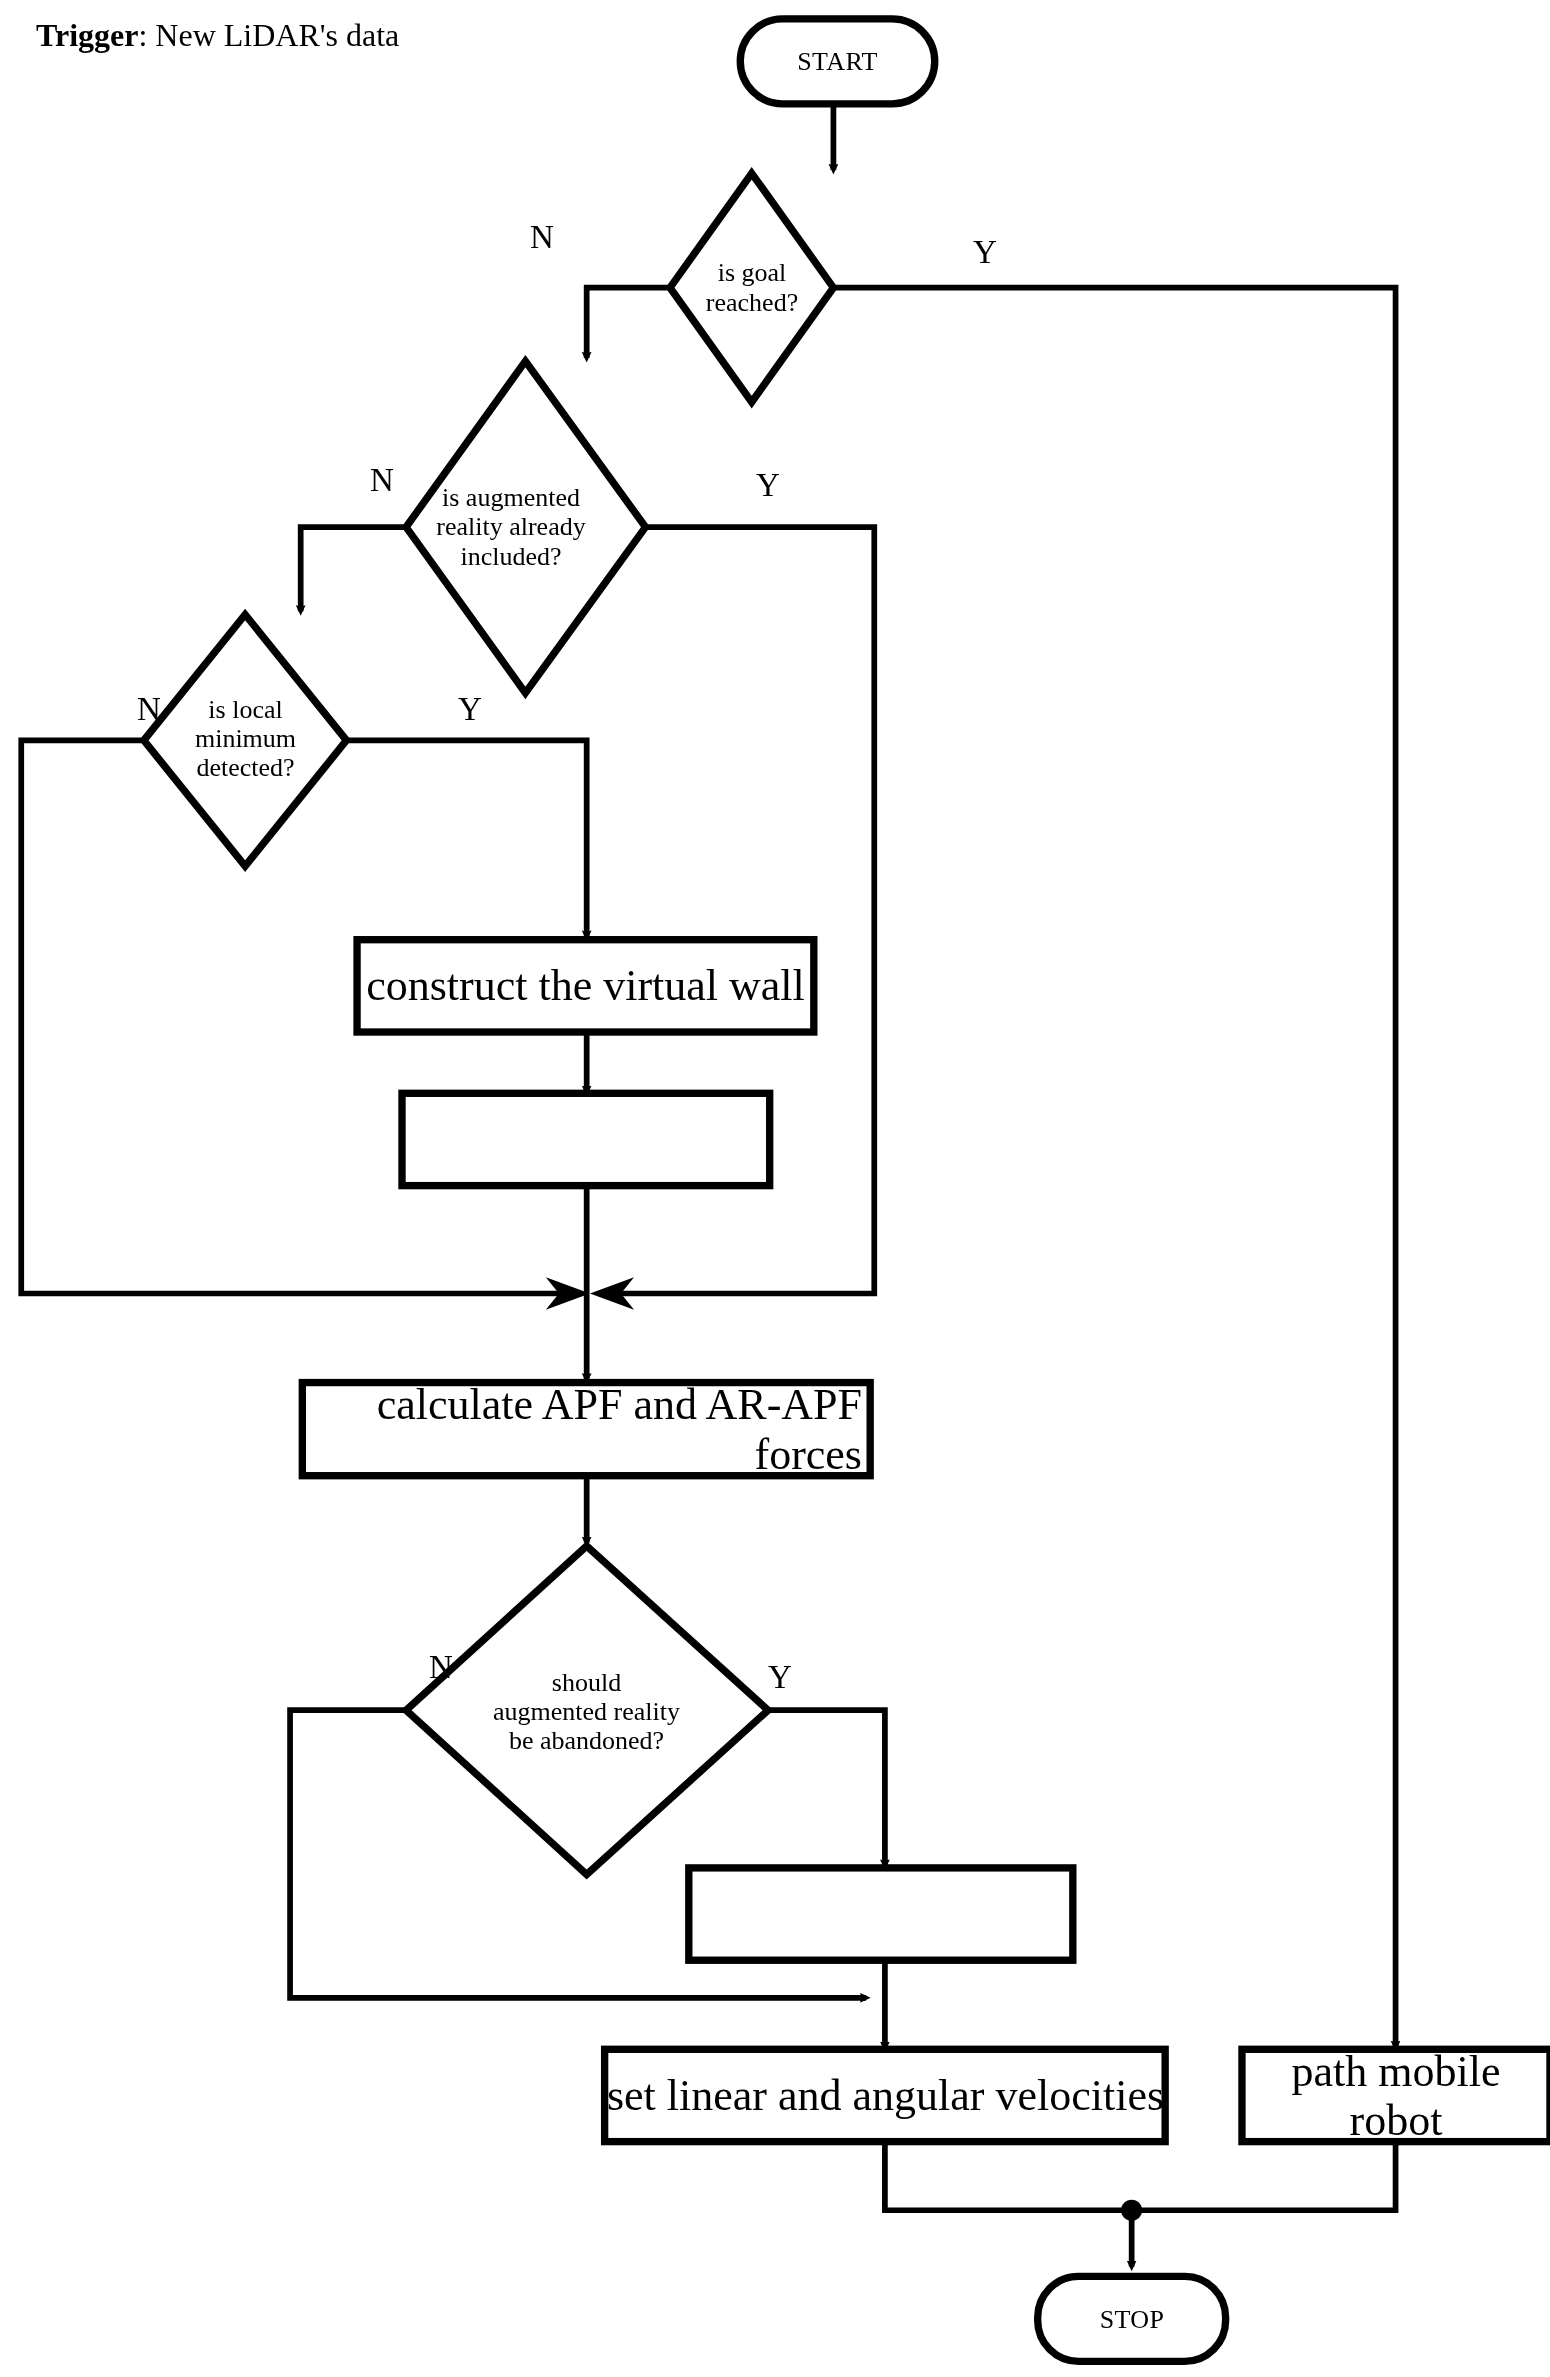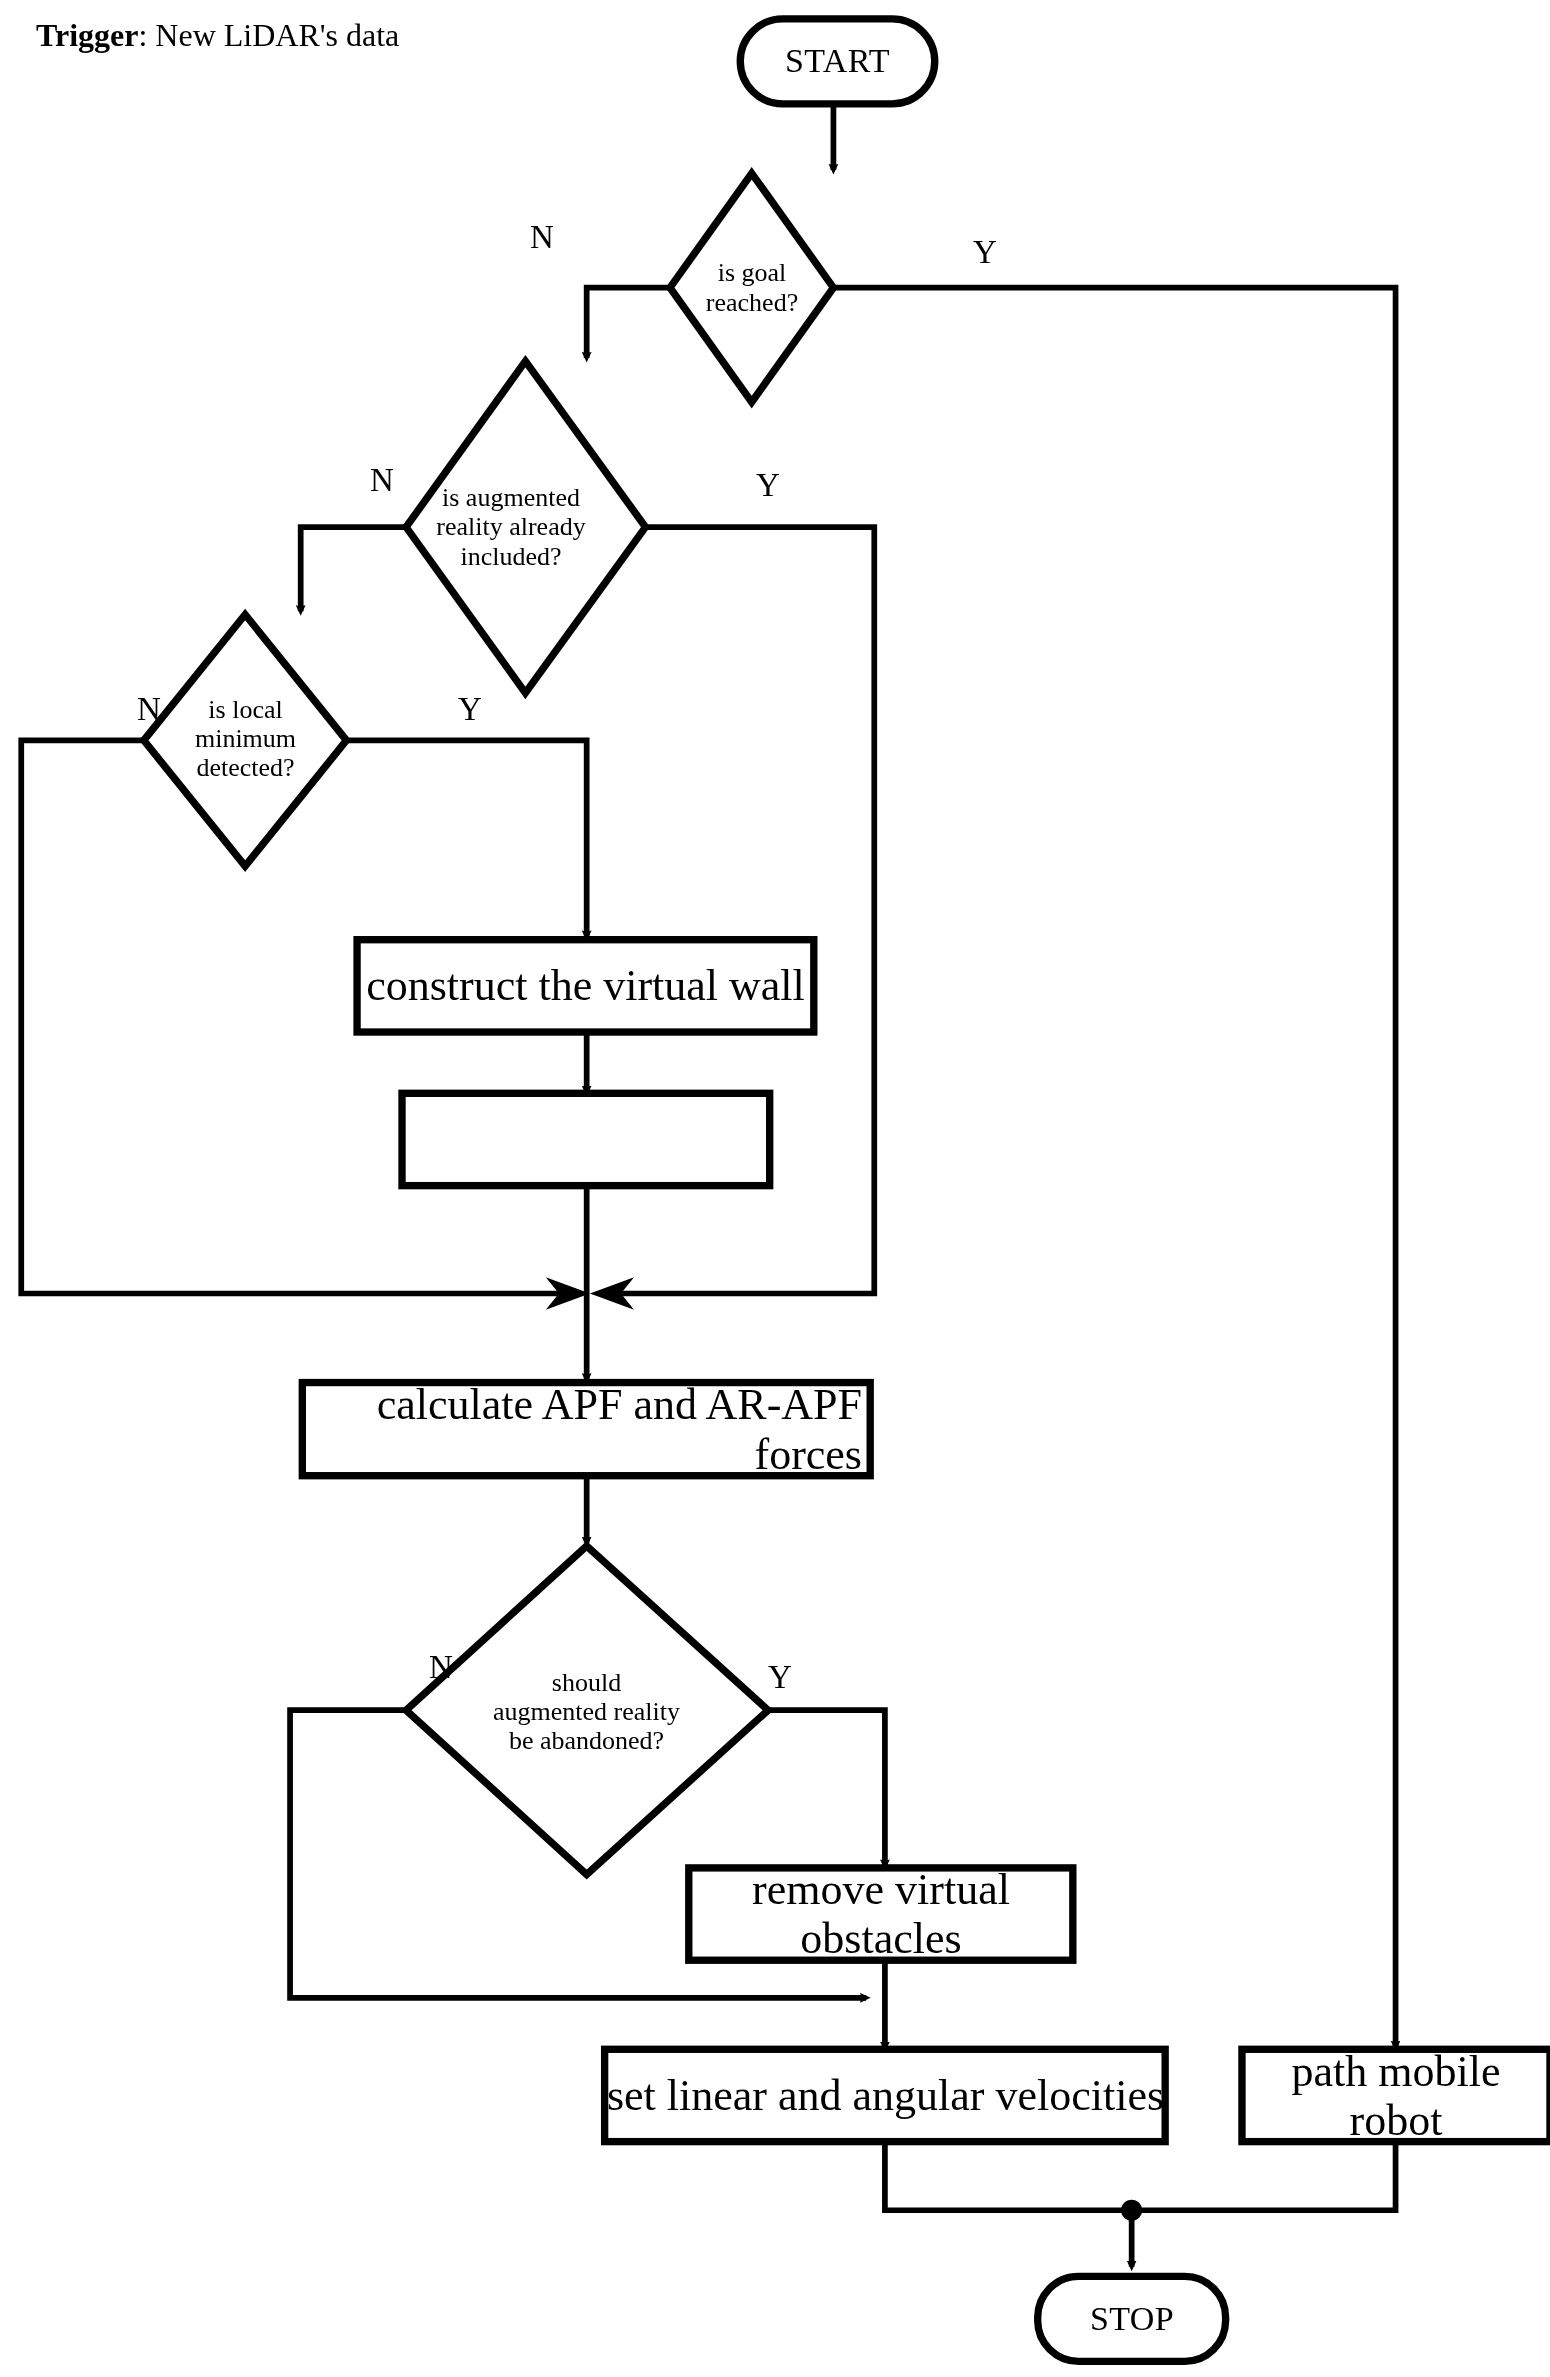--- a/index.html
+++ b/index.html
@@ -23,7 +23,7 @@
     pointer-events:none;
     white-space:pre-line;
   }
-  .term{font-size:34px;letter-spacing:0.4px;}
+  .term{font-size:26px;letter-spacing:0.4px;}
   .proc{font-size:44px;}
   .dec{font-size:26px;}
   .branch{position:absolute;font-size:33px;color:#000;}

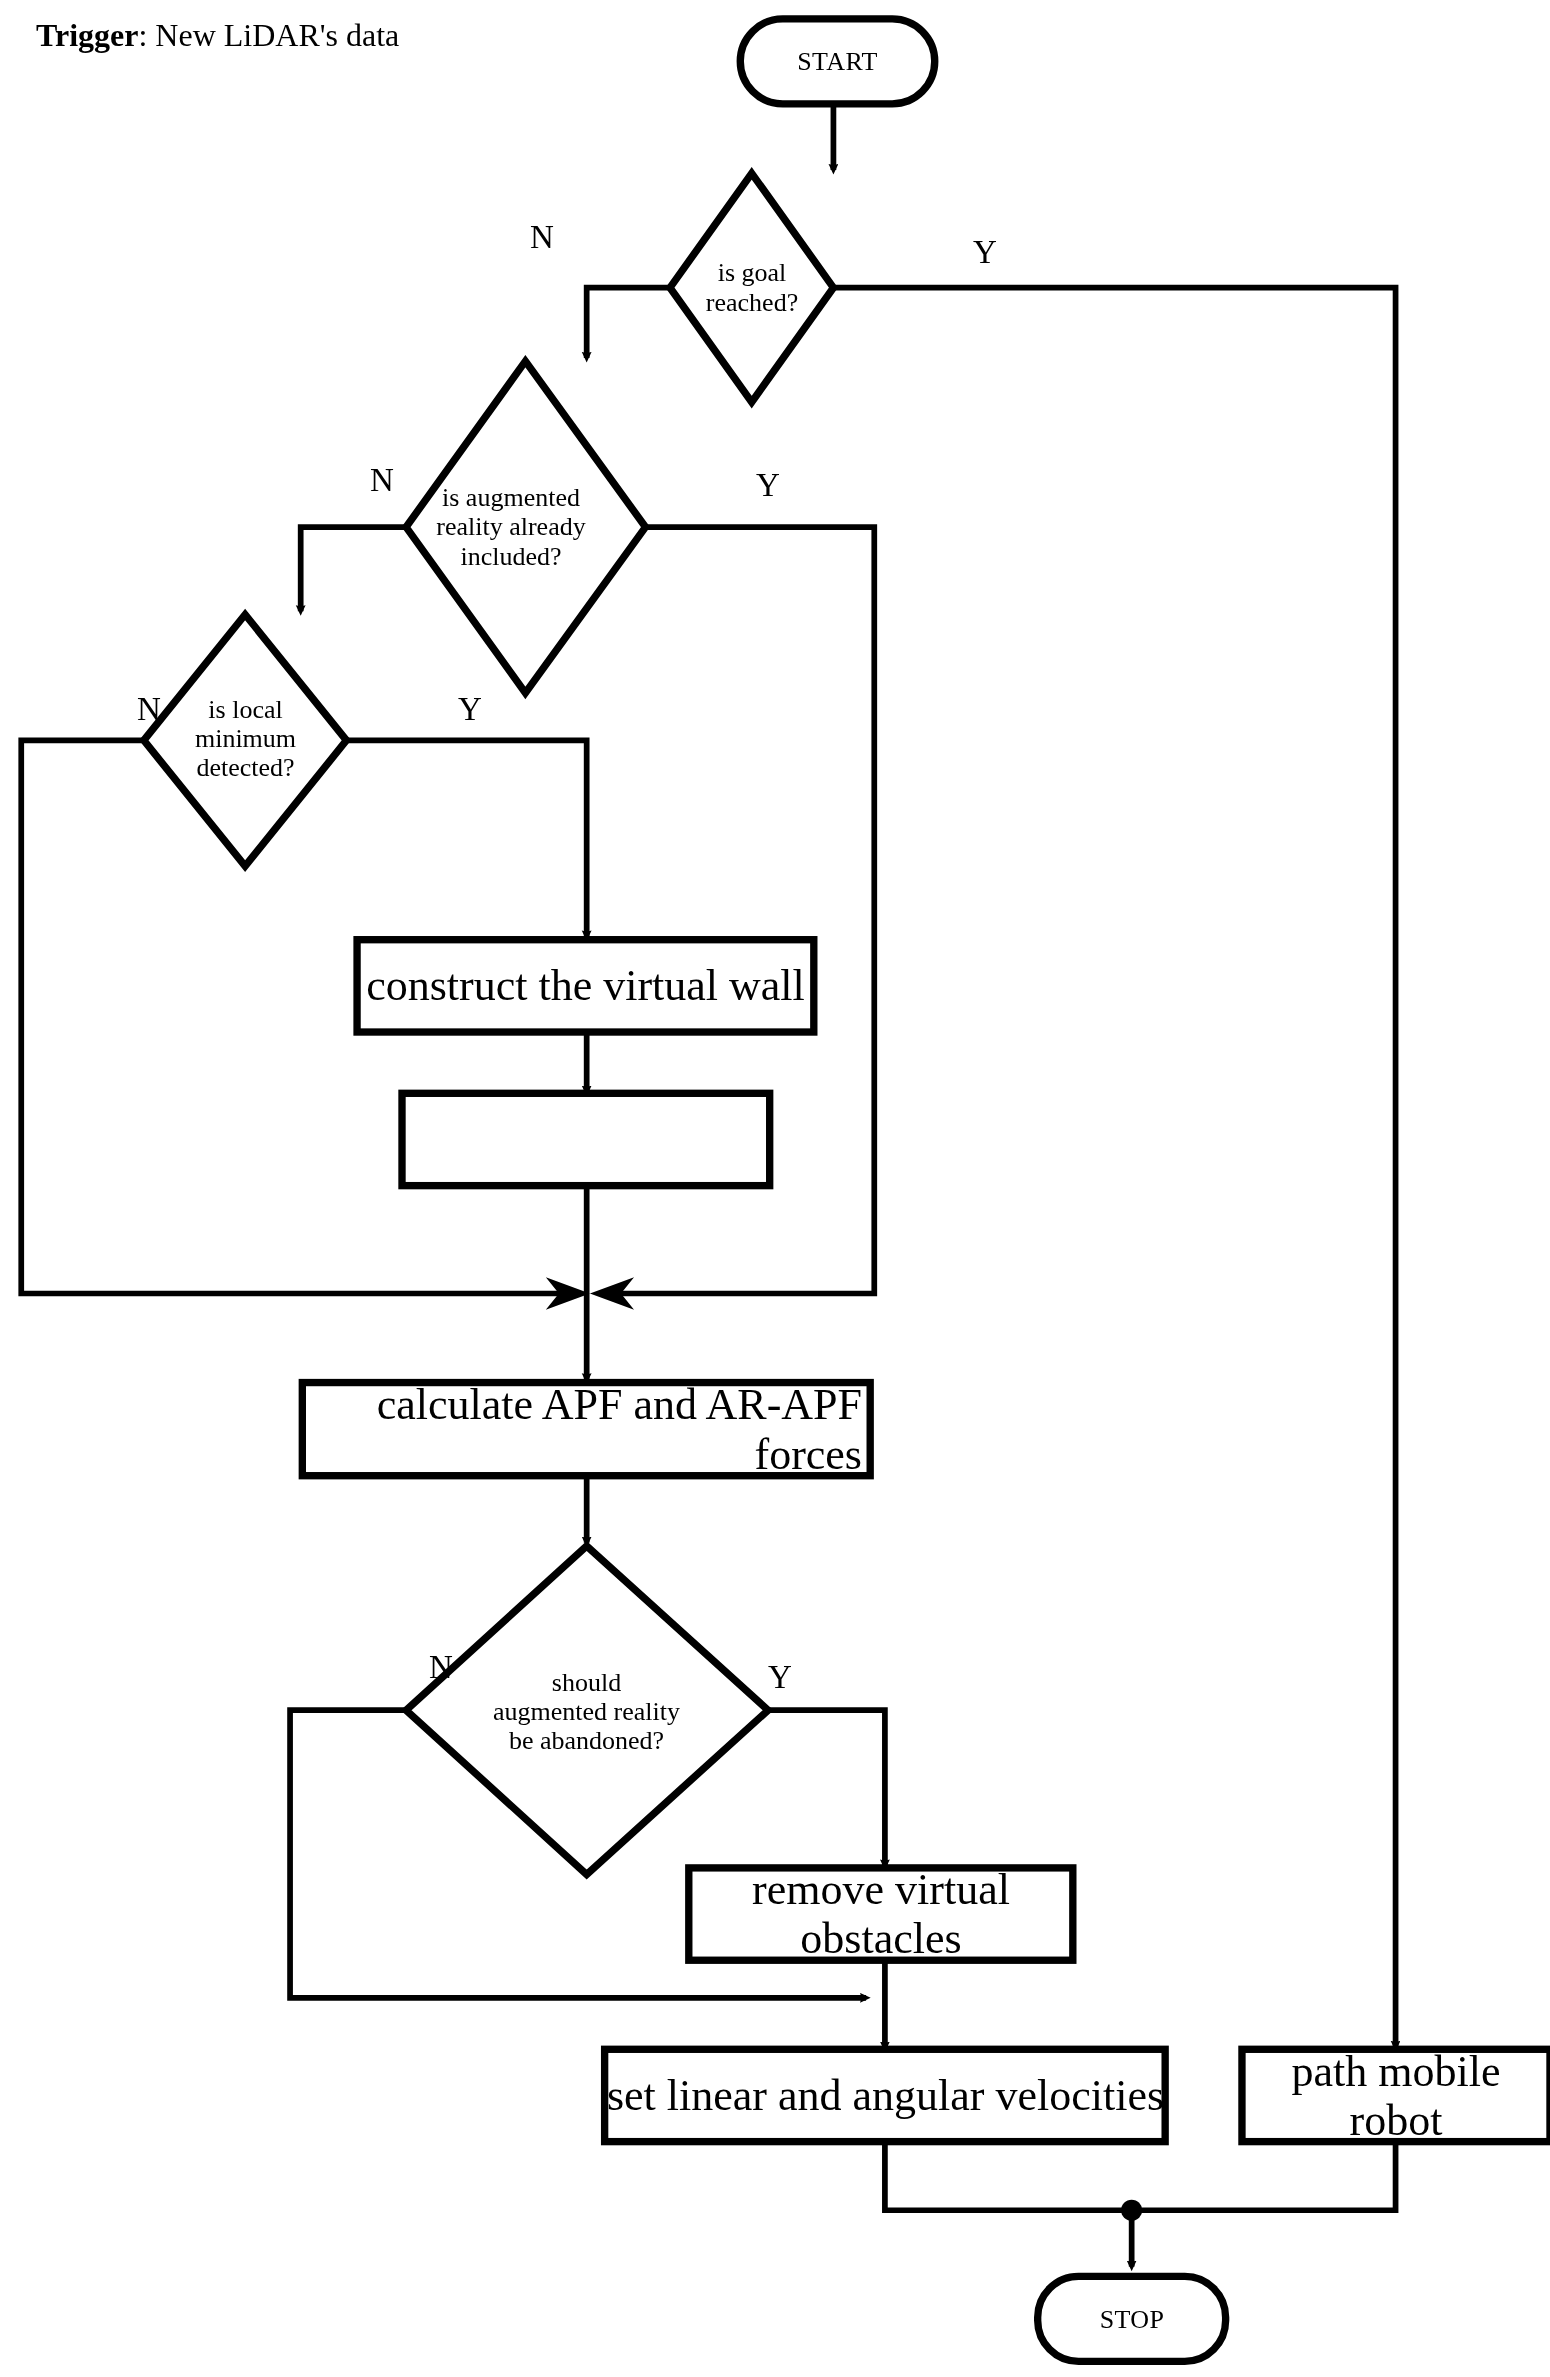--- a/index.html
+++ b/index.html
@@ -139,7 +139,6 @@
 augmented reality
 be abandoned?</div>
 
-  <div class="nodelabel proc" style="left:689px;top:1868px;width:384px;height:92px;">remove virtual obstacles</div>
 
   <div class="nodelabel proc" style="left:605px;top:2050px;width:561px;height:92px;">set linear and angular velocities</div>
 

